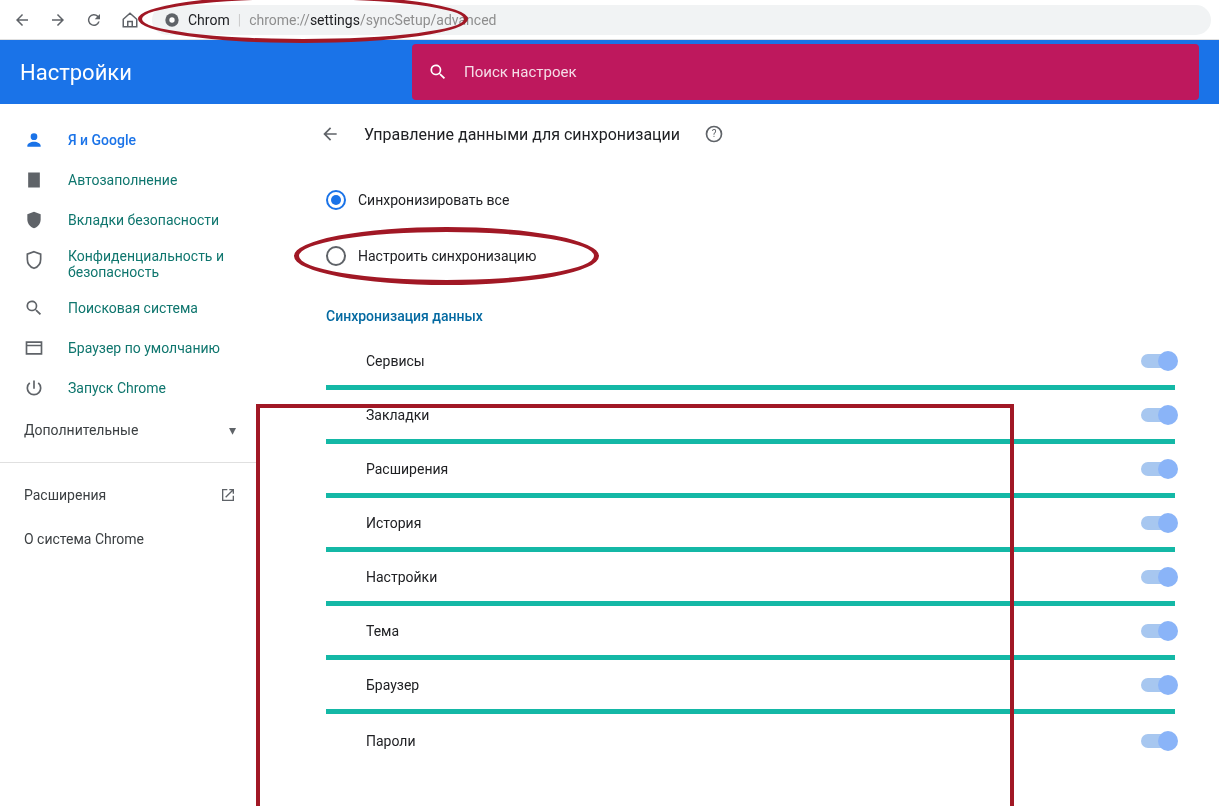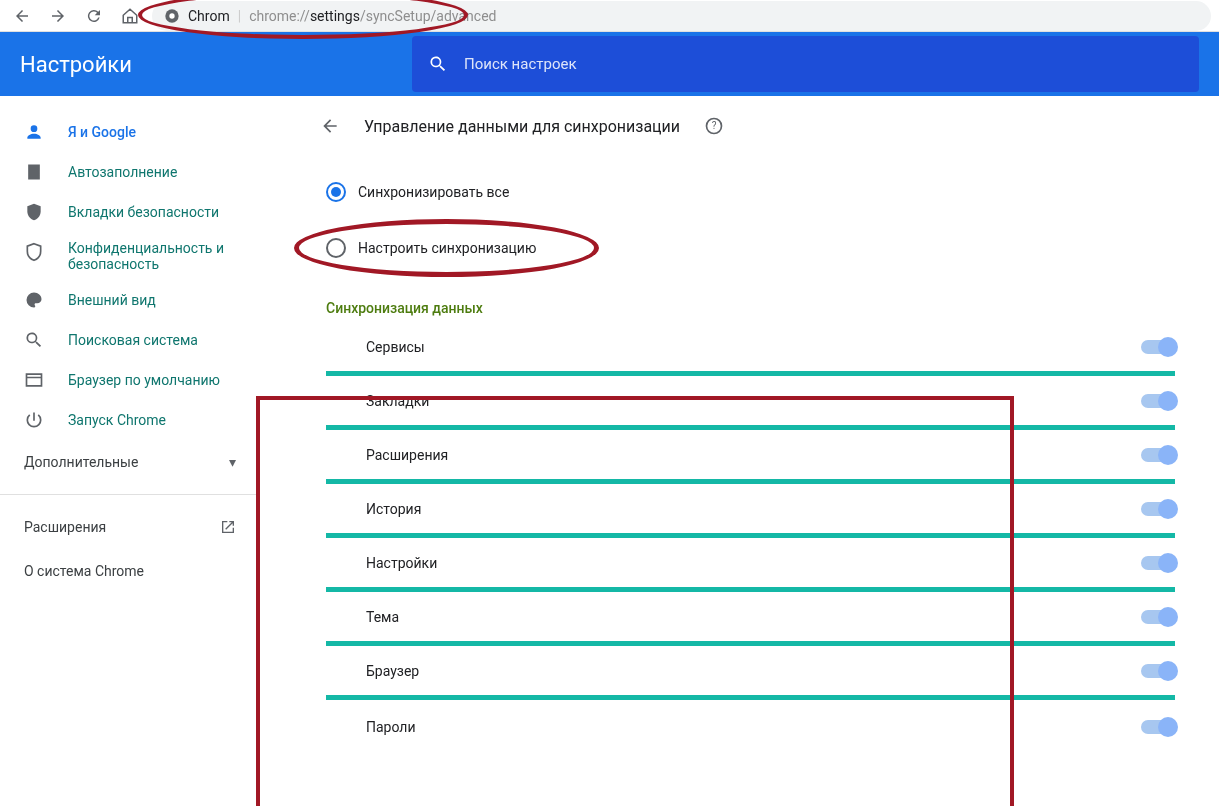--- a/index.html
+++ b/index.html
@@ -4,7 +4,7 @@
 <style>
 *{box-sizing:border-box;margin:0;padding:0;font-family:Roboto,Arial,sans-serif}
 body{width:1219px;height:806px;background:#fff;overflow:hidden}
-.browser-chrome{height:32px;background:#fff;border-bottom:1px solid #e0e0e0;display:flex;align-items:center;padding:0 8px;gap:8px}
+.browser-chrome{height:40px;background:#fff;border-bottom:1px solid #e0e0e0;display:flex;align-items:center;padding:0 8px;gap:8px}
 .nav-btn{width:28px;height:28px;display:flex;align-items:center;justify-content:center;color:#5f6368;border-radius:50%}
 .nav-btn svg{width:18px;height:18px}
 .url-bar{flex:1;height:30px;background:#f1f3f4;border-radius:15px;display:flex;align-items:center;padding:0 12px;gap:8px;font-size:14px;color:#202124;position:relative}

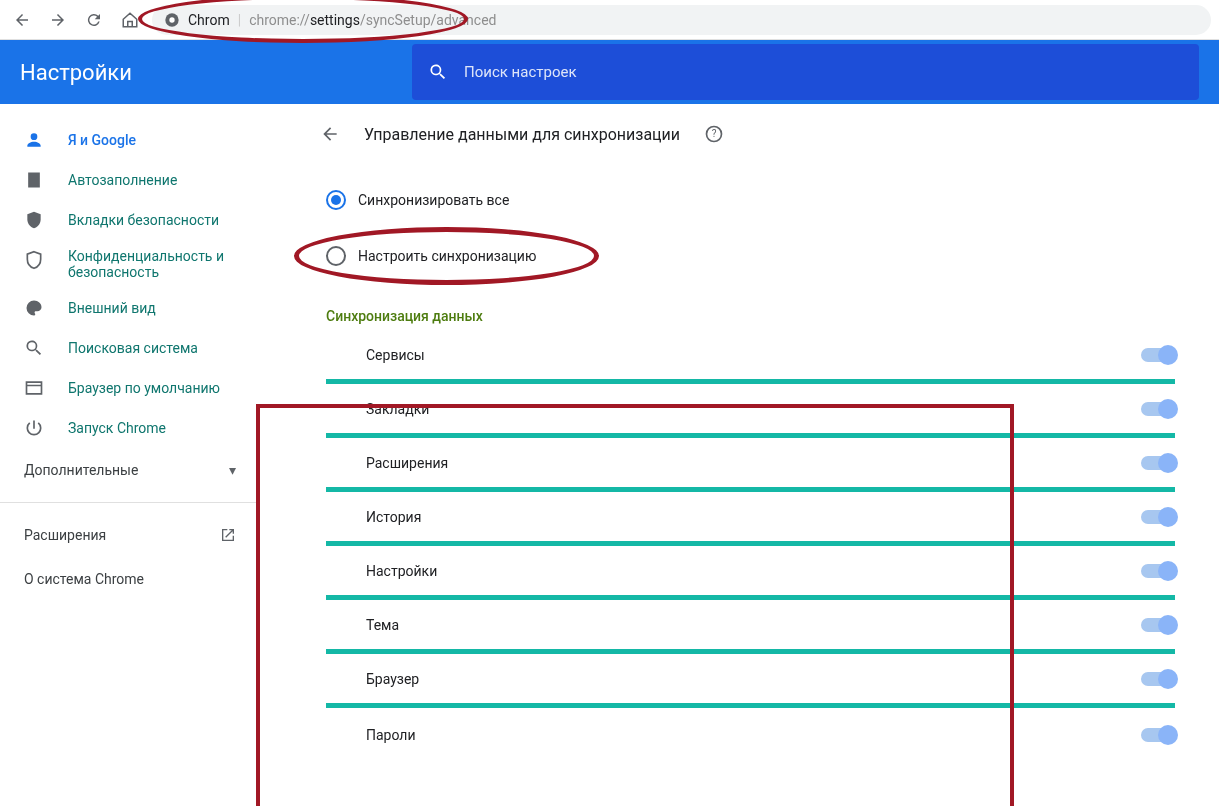--- a/index.html
+++ b/index.html
@@ -15,7 +15,7 @@
 .topbar{height:64px;background:#1a73e8;display:flex;align-items:center}
 .topbar-left{width:412px;padding-left:20px;color:#fff;font-size:22px;font-weight:400}
 .topbar-search{flex:1;padding-right:20px}
-.search-box{height:56px;background:#1d4ed8;border-radius:4px;display:flex;align-items:center;padding:16px 16px;gap:16px}
+.search-box{height:56px;background:#be185d;border-radius:4px;display:flex;align-items:center;padding:16px 16px;gap:16px}
 .search-box svg{width:20px;height:20px;color:#fff}
 .search-box input{flex:1;background:transparent;border:none;outline:none;color:#fff;font-size:15px}
 .search-box input::placeholder{color:rgba(255,255,255,0.85)}

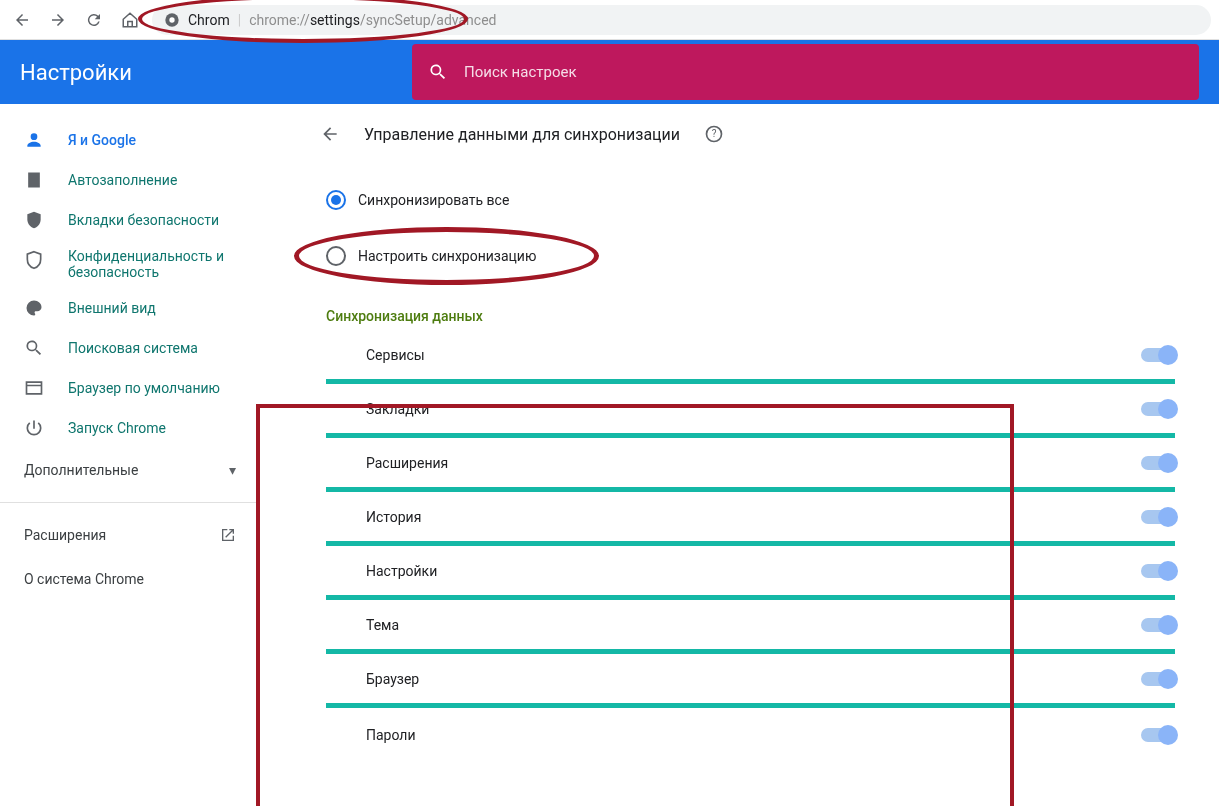--- a/index.html
+++ b/index.html
@@ -138,14 +138,6 @@
     <div class="side-item">
         <span class="ico">
           <svg viewBox="0 0 24 24">
-            <path fill="currentColor" d="M12 3a9 9 0 0 0 0 18c1 0 1.5-.8 1.5-1.5 0-.4-.2-.8-.4-1-.3-.3-.4-.6-.4-1 0-.8.7-1.5 1.5-1.5H16a5 5 0 0 0 5-5c0-4.4-4-8-9-8z"></path>
-          </svg>
-        </span>
-        <span>Внешний вид</span>
-      </div>
-    <div class="side-item">
-        <span class="ico">
-          <svg viewBox="0 0 24 24">
             <path fill="currentColor" d="M15.5 14h-.8l-.3-.3a6.5 6.5 0 1 0-.7.7l.3.3v.8l5 5 1.5-1.5-5-5zM9.5 14a4.5 4.5 0 1 1 0-9 4.5 4.5 0 0 1 0 9z"></path>
           </svg>
         </span>

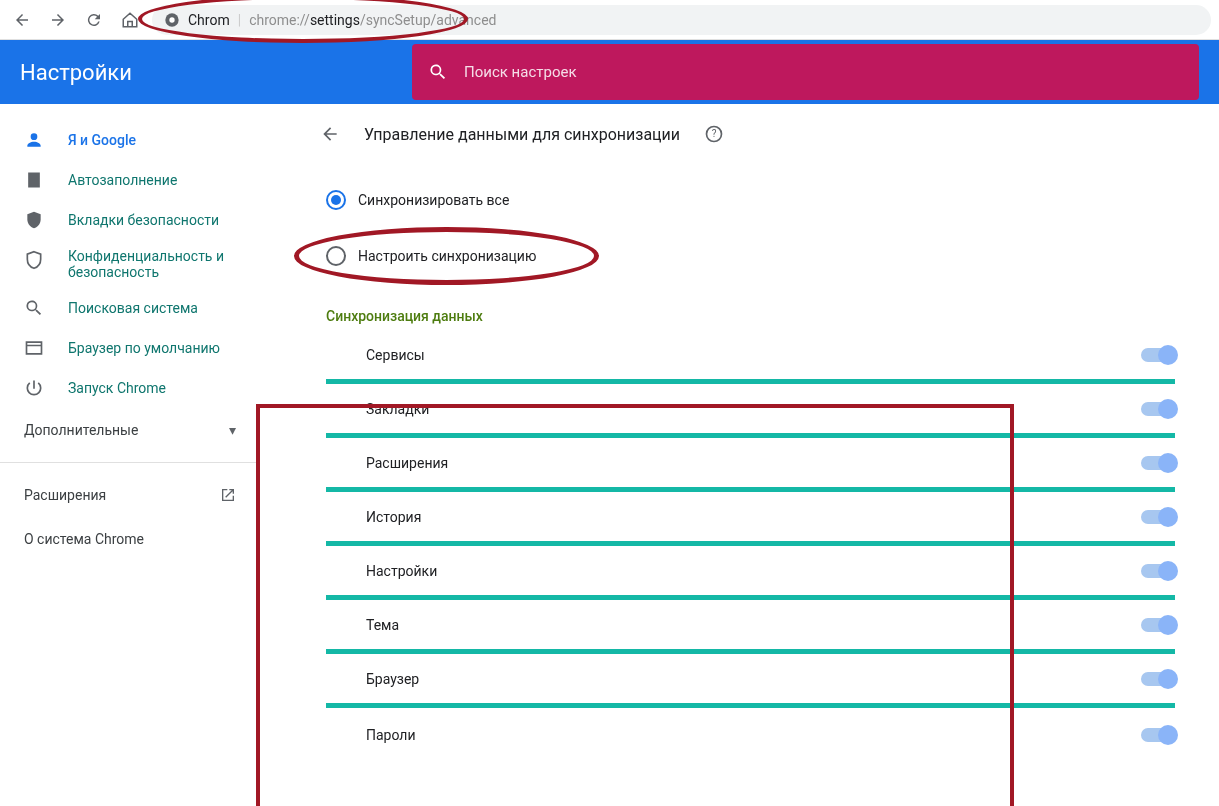--- a/index.html
+++ b/index.html
@@ -41,7 +41,7 @@
 .radio.checked{border-color:#1a73e8}
 .radio.checked::after{content:"";width:10px;height:10px;background:#1a73e8;border-radius:50%}
 .radio-ellipse{position:absolute;left:-26px;top:-9px;width:305px;height:58px;border:5px solid #a11825;border-radius:50%;pointer-events:none}
-.section-title{font-size:14px;color:#4d7c0f;font-weight:500;margin:32px 0 6px 6px}
+.section-title{font-size:14px;color:#0369a1;font-weight:500;margin:32px 0 12px 6px}
 .data-list{margin-left:6px;padding-right:8px}
 .data-row{display:flex;align-items:center;justify-content:space-between;height:54px;border-bottom:5px solid #14b8a6;padding-left:40px}
 .data-row:last-child{border-bottom:none}

